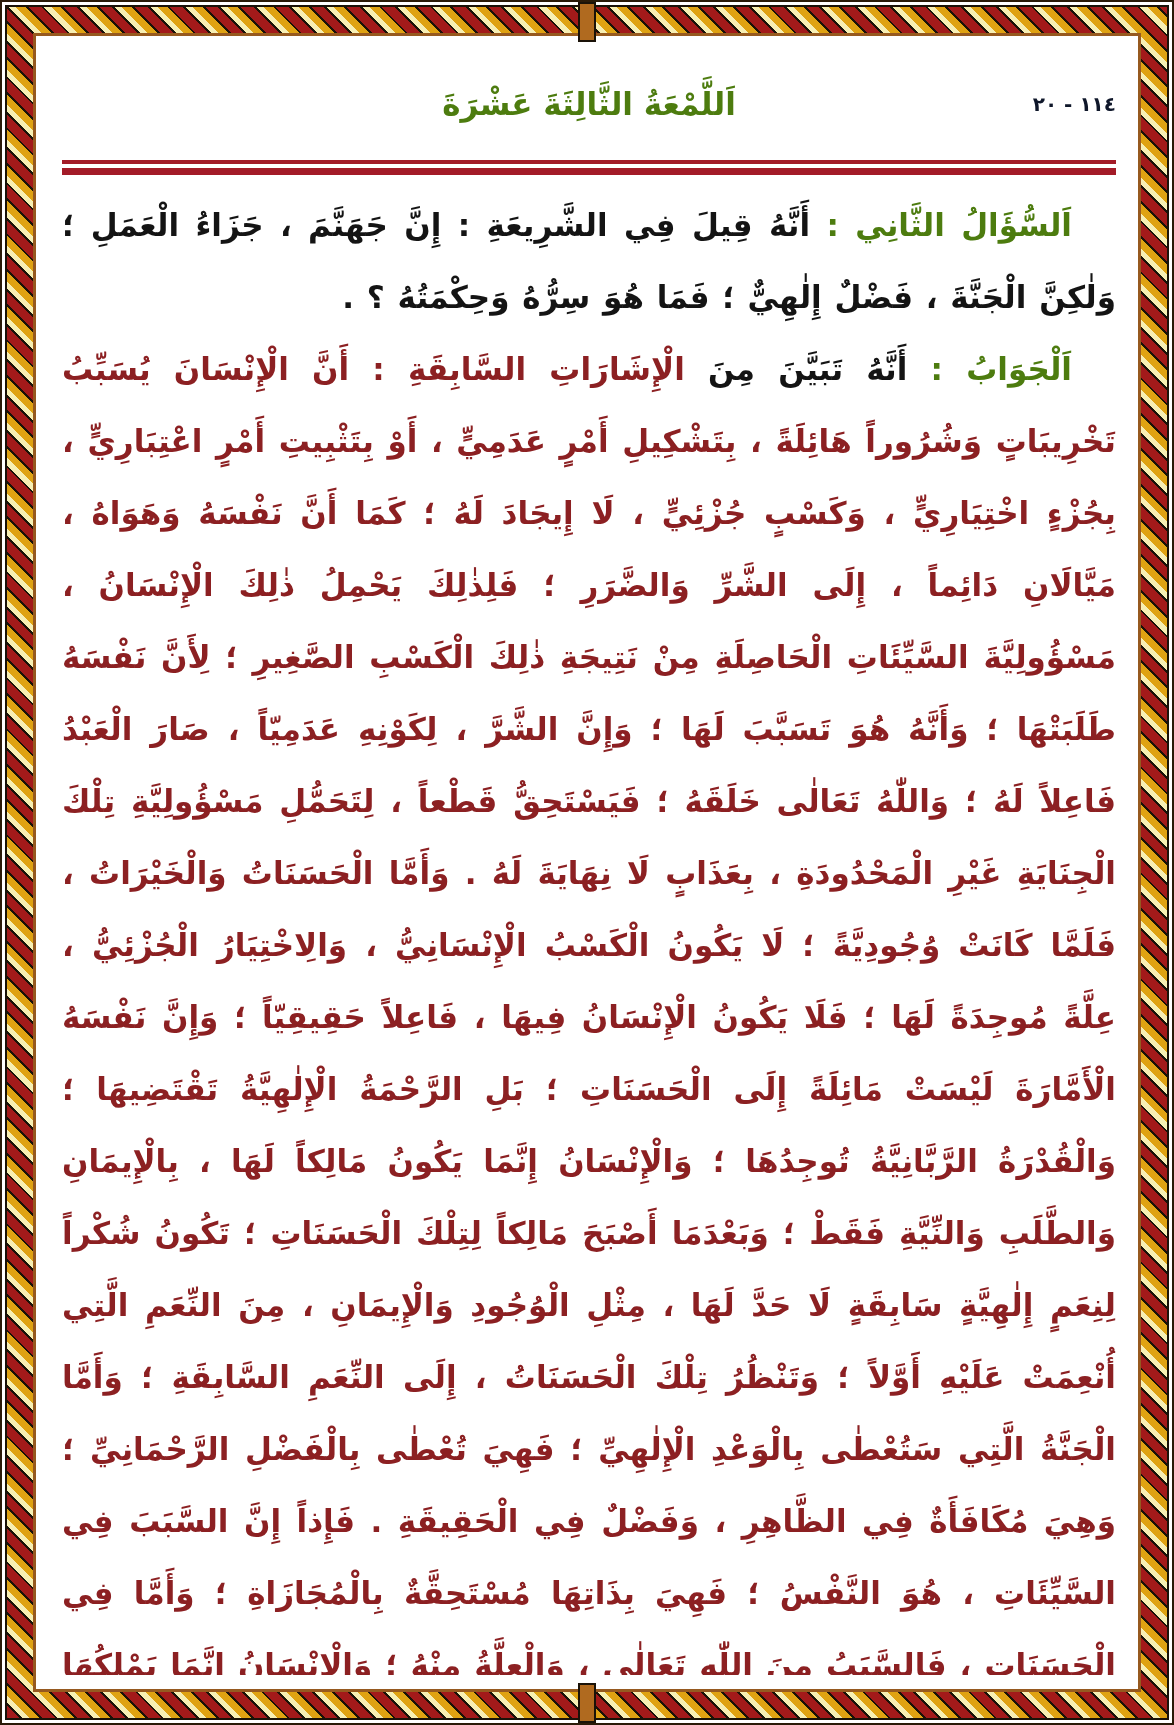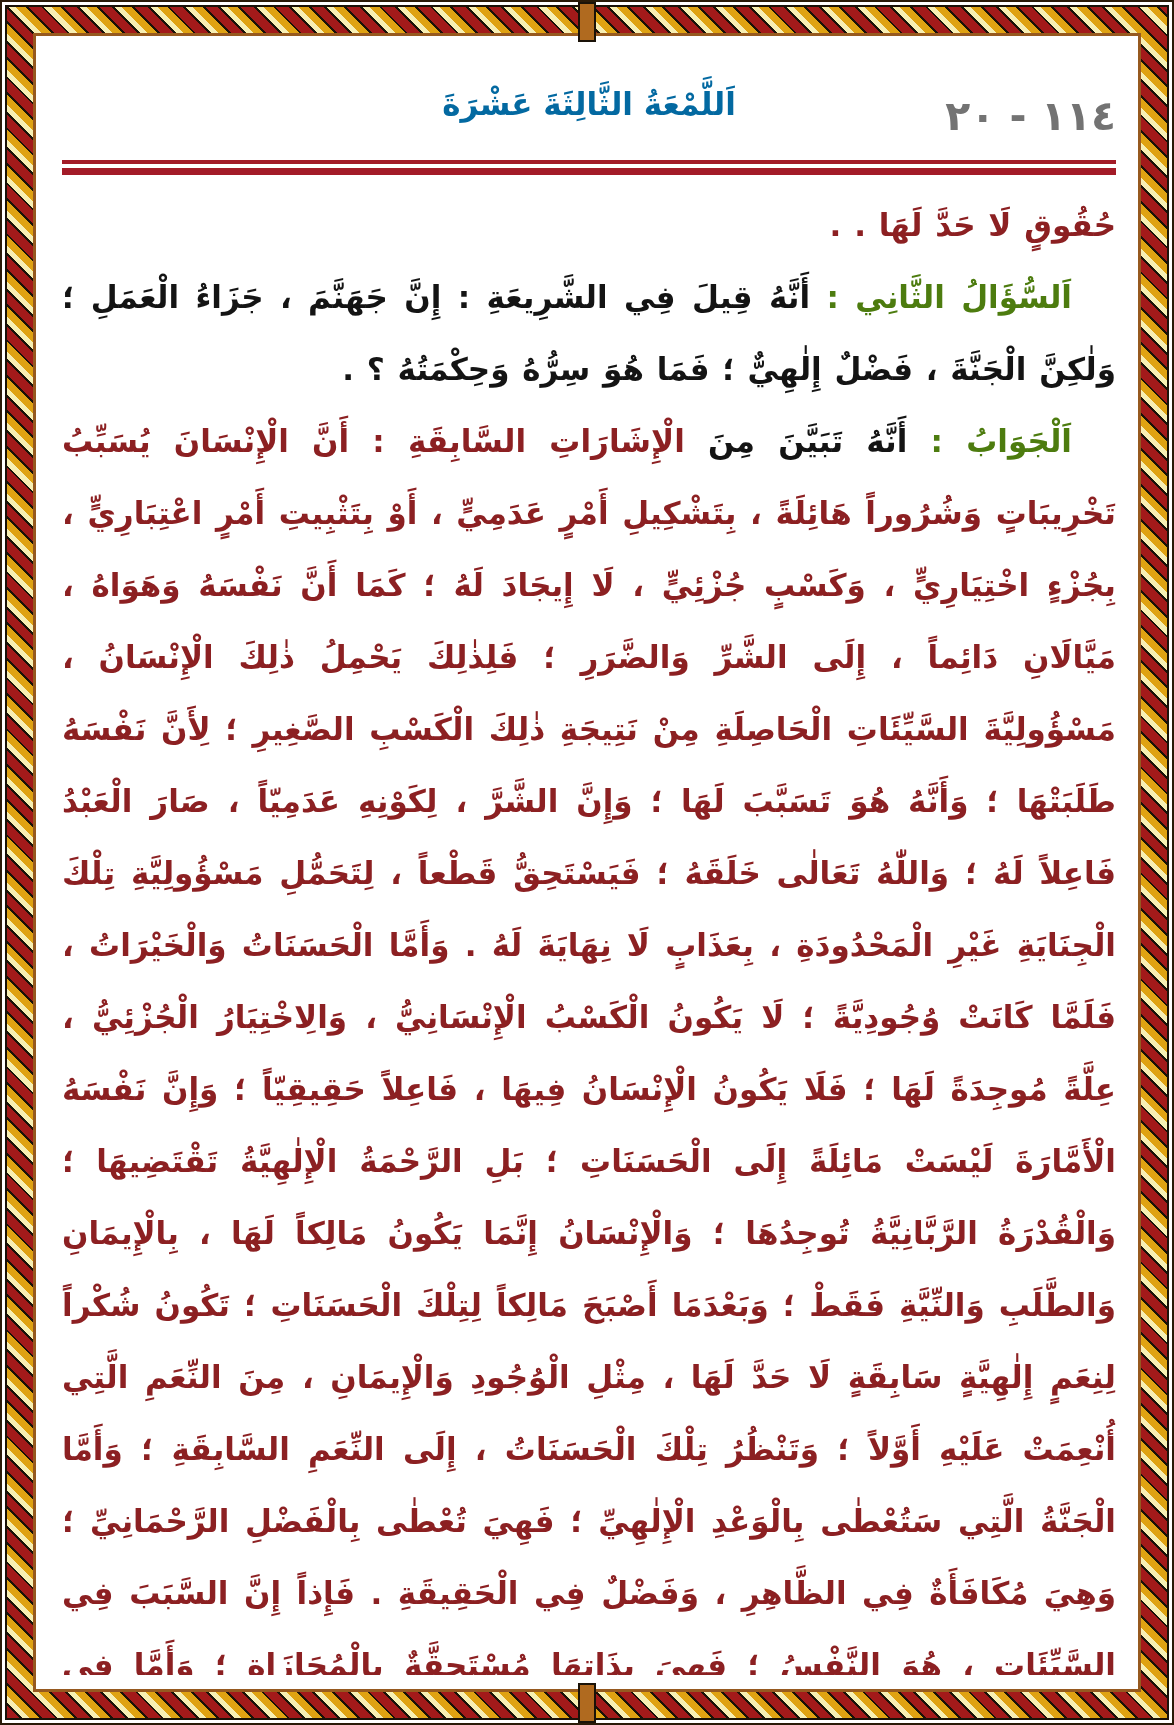--- a/index.html
+++ b/index.html
@@ -54,7 +54,7 @@
   .page-number { left:auto; right:0; }
   .doc-title {
     text-align:center;
-    font-size:31px; font-weight:bold; color:#0369a1;
+    font-size:31px; font-weight:bold; color:#4d7c0f;
   }
   .rule {
     margin-top:12px;

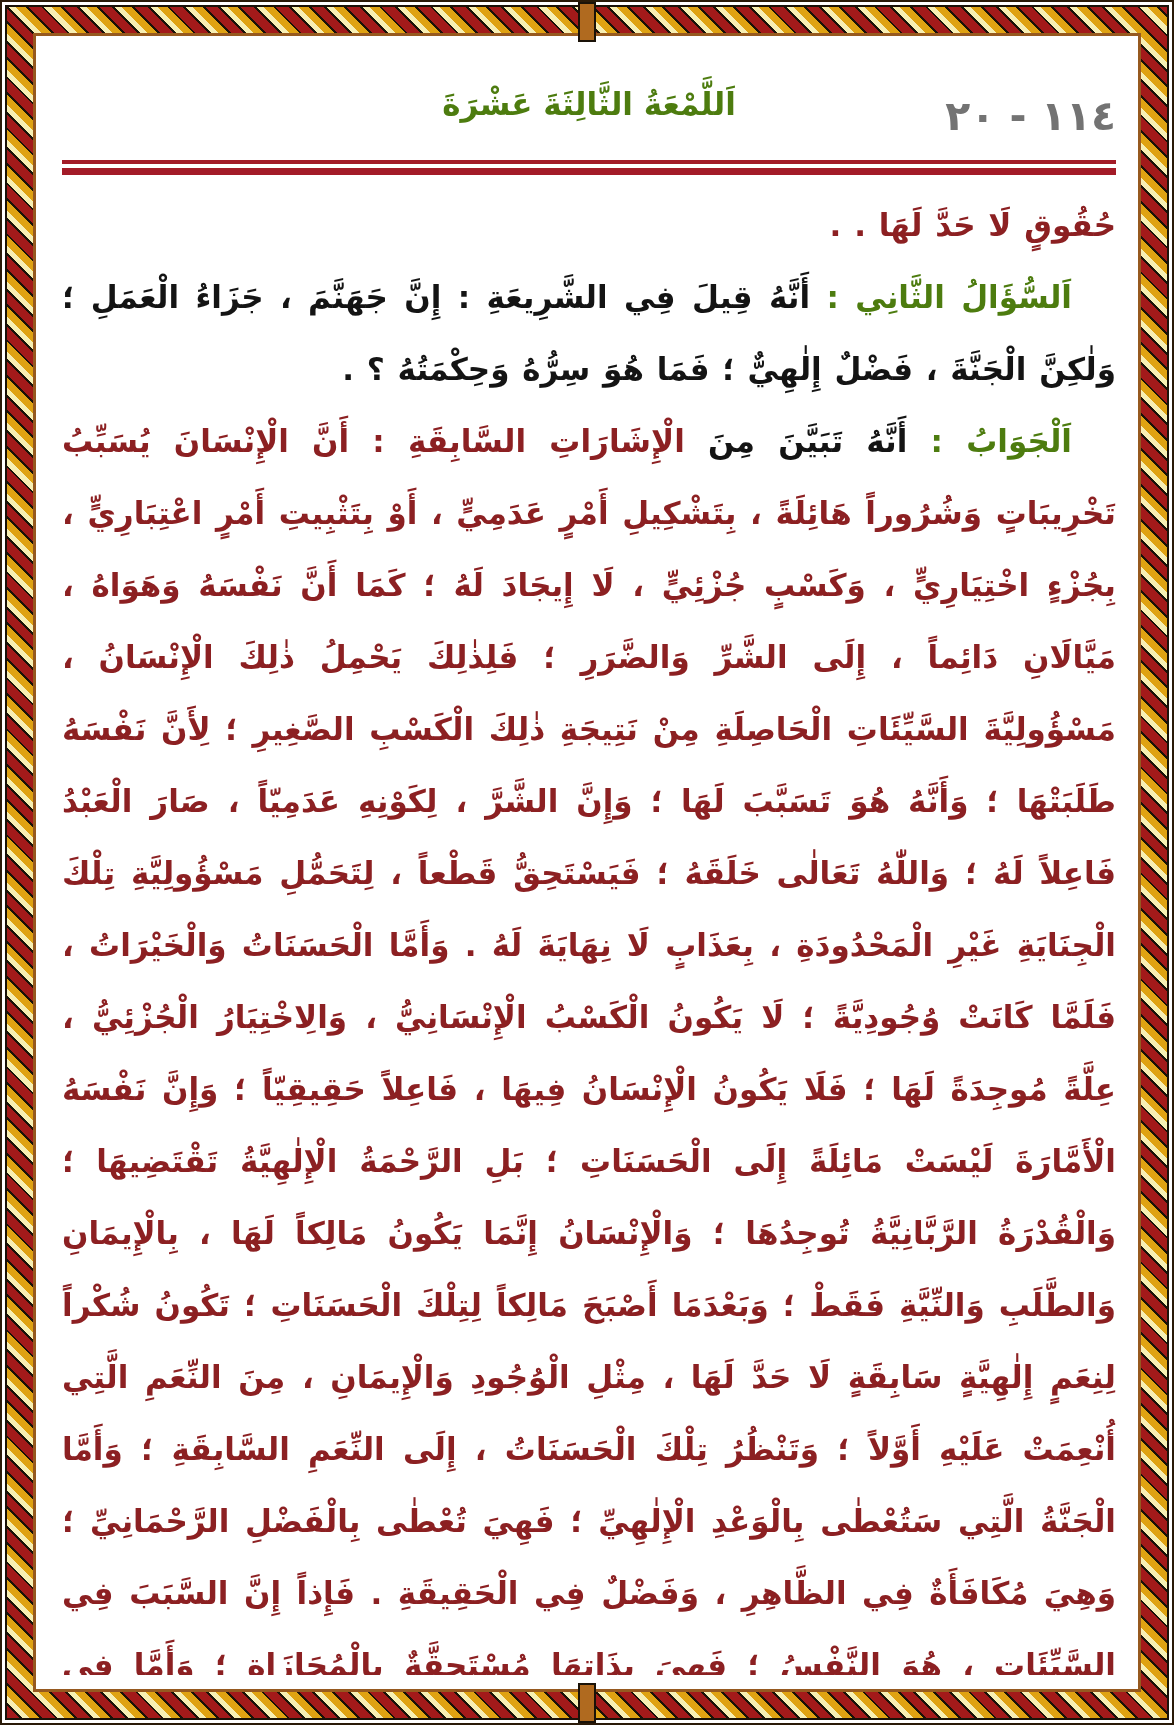--- a/index.html
+++ b/index.html
@@ -48,7 +48,7 @@
   .page-number {
     position:absolute; top:46px; right:auto; left:28px;
     direction:rtl;
-    font-size:41px; font-weight:bold; color:#737373;
+    font-size:20px; font-weight:bold; color:#0f172a;
   }
   
   .page-number { left:auto; right:0; }

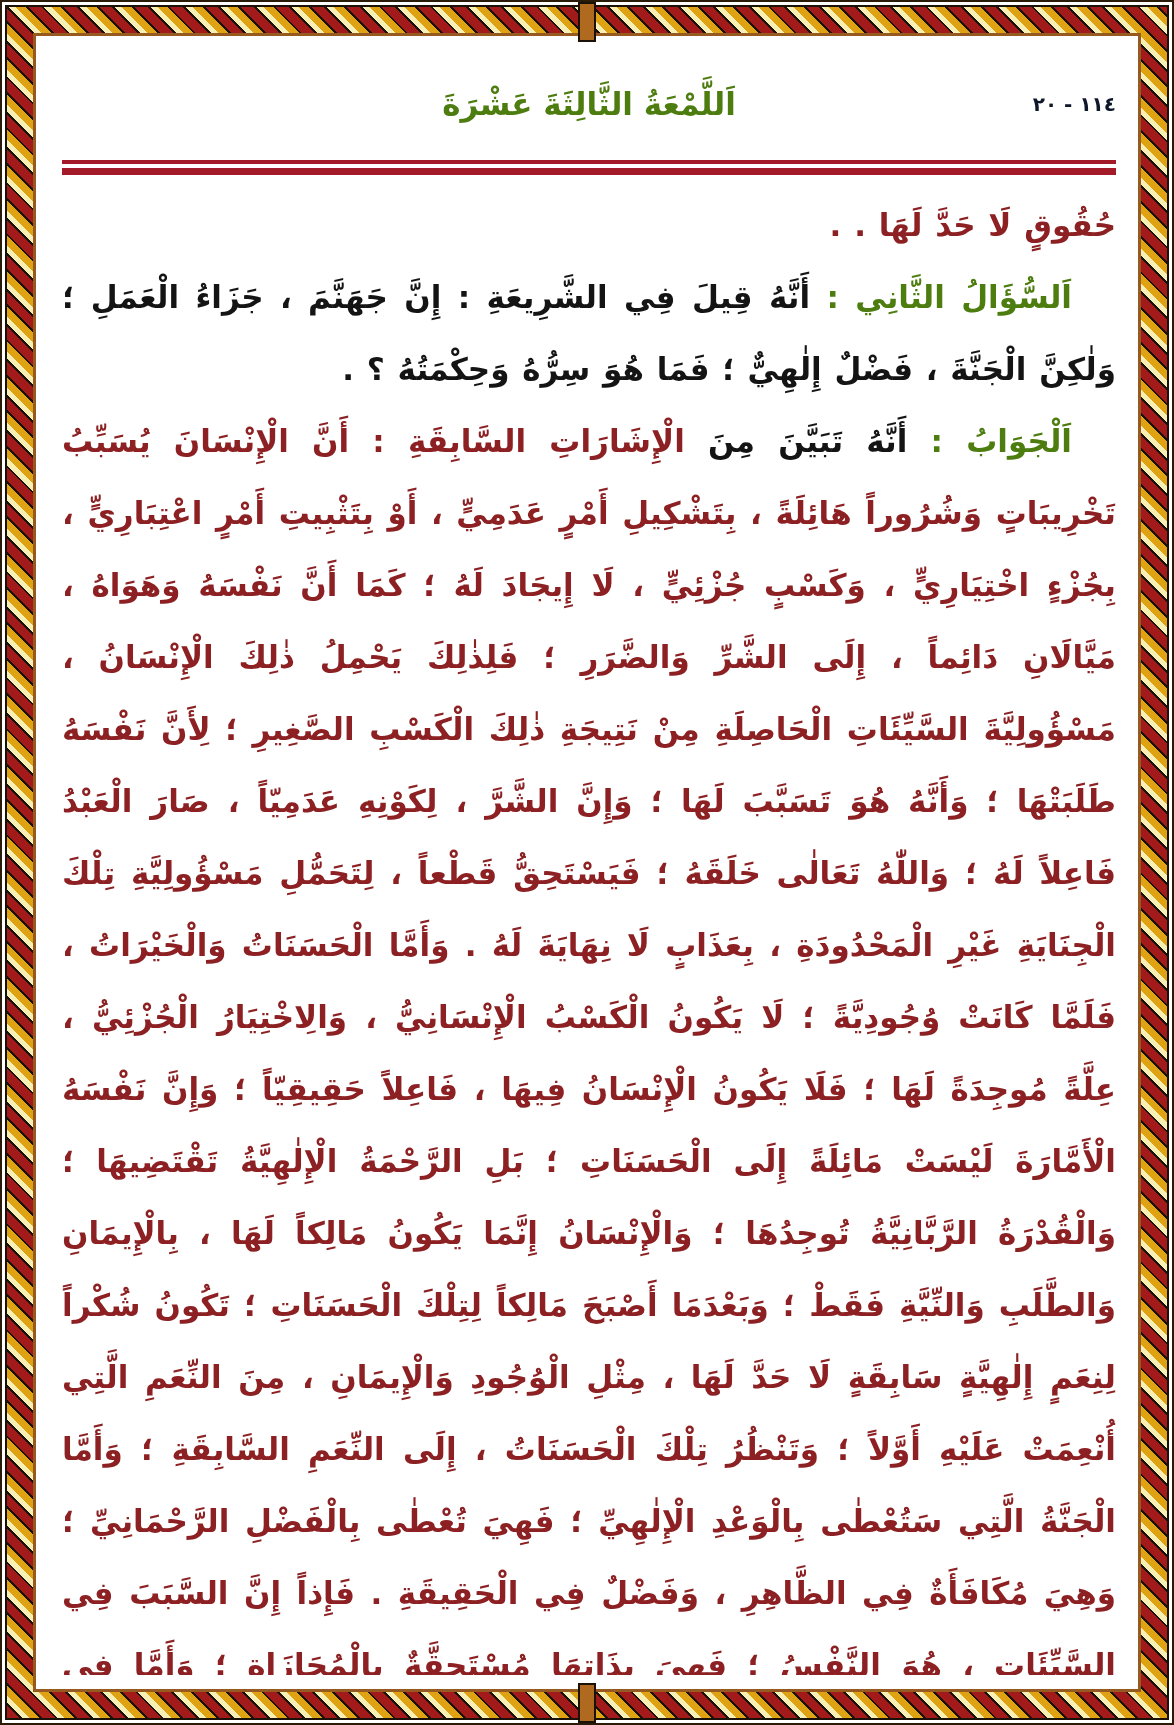--- a/index.html
+++ b/index.html
@@ -97,7 +97,6 @@
 
     <div class="body">
 
-      <p class="intro">حُقُوقٍ لَا حَدَّ لَهَا . .</p>
 
       <p class="para"><span class="h">اَلسُّؤَالُ الثَّانِي : </span><span class="blk">أَنَّهُ قِيلَ فِي الشَّرِيعَةِ : إِنَّ جَهَنَّمَ ، جَزَاءُ الْعَمَلِ ؛ وَلٰكِنَّ الْجَنَّةَ ، فَضْلٌ إِلٰهِيٌّ ؛ فَمَا هُوَ سِرُّهُ وَحِكْمَتُهُ ؟ .</span></p>
 

